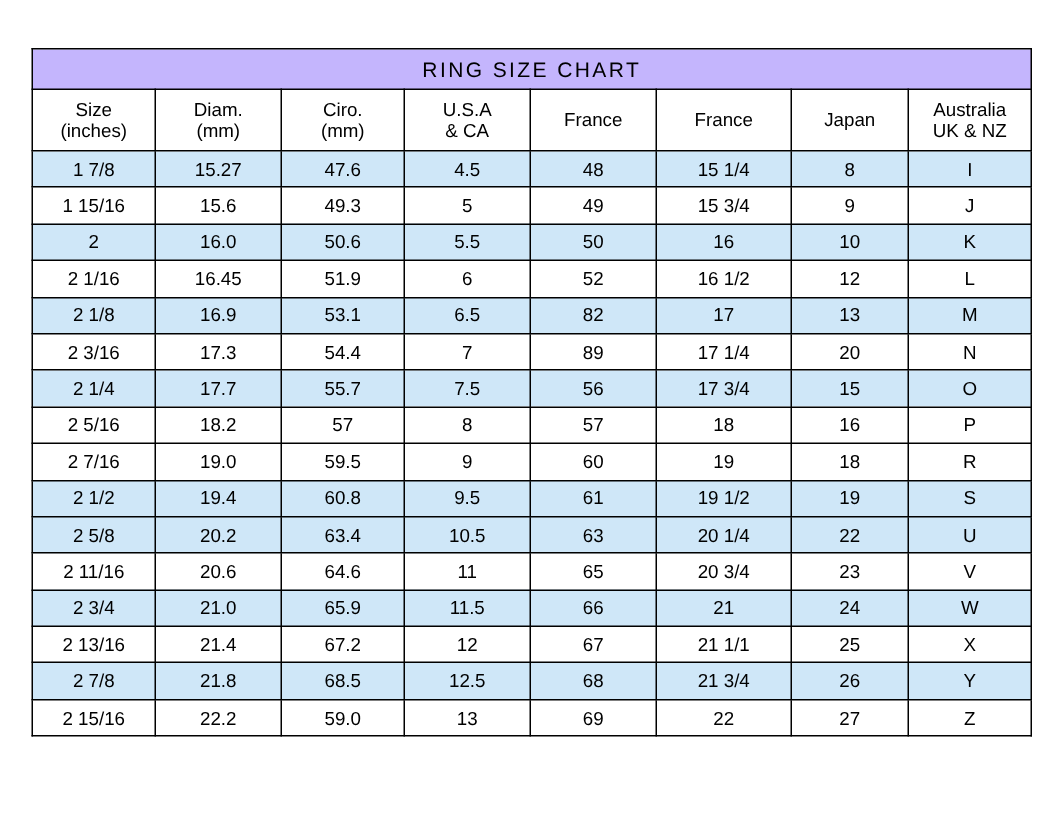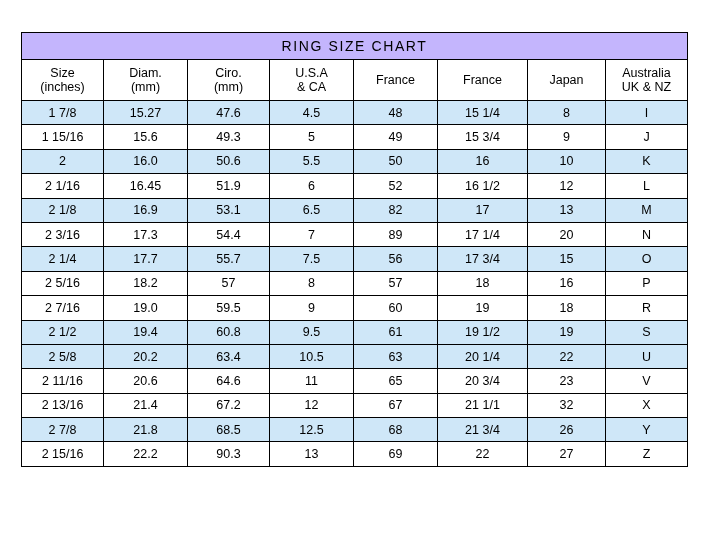--- a/index.html
+++ b/index.html
@@ -247,6 +247,16 @@
             <td>23</td>
             <td>V</td>
           </tr>
+          <tr class="data-row alt">
+            <td>2 3/4</td>
+            <td>21.0</td>
+            <td>65.9</td>
+            <td>11.5</td>
+            <td>66</td>
+            <td>21</td>
+            <td>24</td>
+            <td>W</td>
+          </tr>
           <tr class="data-row">
             <td>2 13/16</td>
             <td>21.4</td>

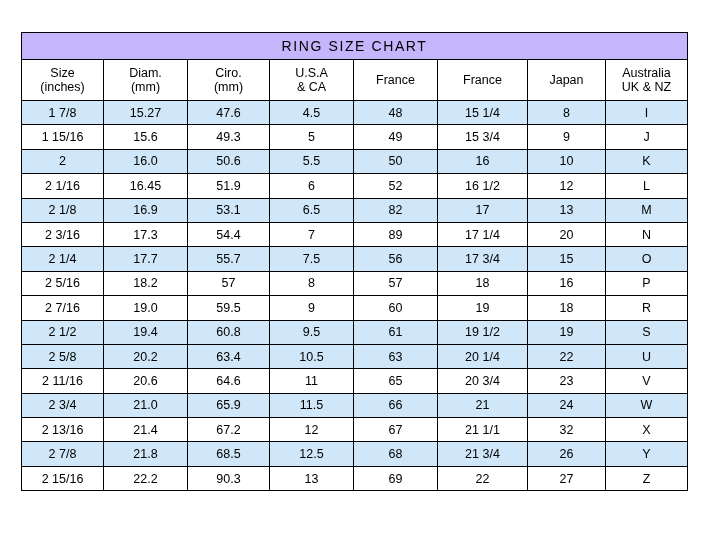--- a/index.html
+++ b/index.html
@@ -264,7 +264,7 @@
             <td>12</td>
             <td>67</td>
             <td>21 1/1</td>
-            <td>32</td>
+            <td>25</td>
             <td>X</td>
           </tr>
           <tr class="data-row alt">

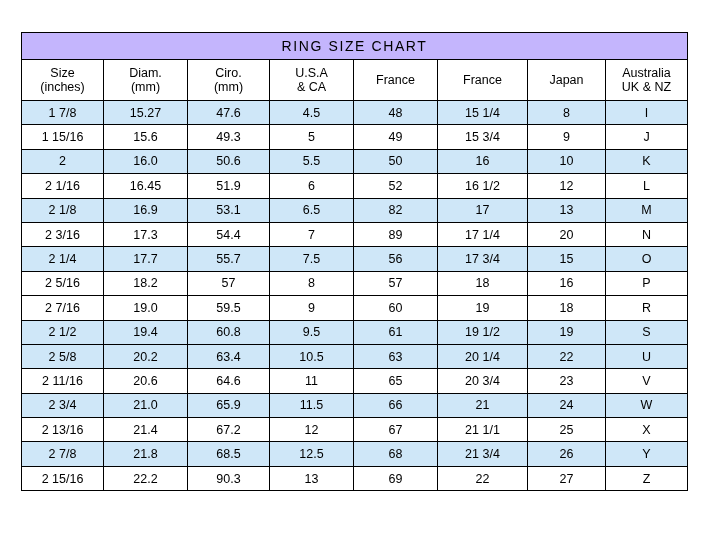--- a/index.html
+++ b/index.html
@@ -280,7 +280,7 @@
           <tr class="data-row">
             <td>2 15/16</td>
             <td>22.2</td>
-            <td>90.3</td>
+            <td>59.0</td>
             <td>13</td>
             <td>69</td>
             <td>22</td>

